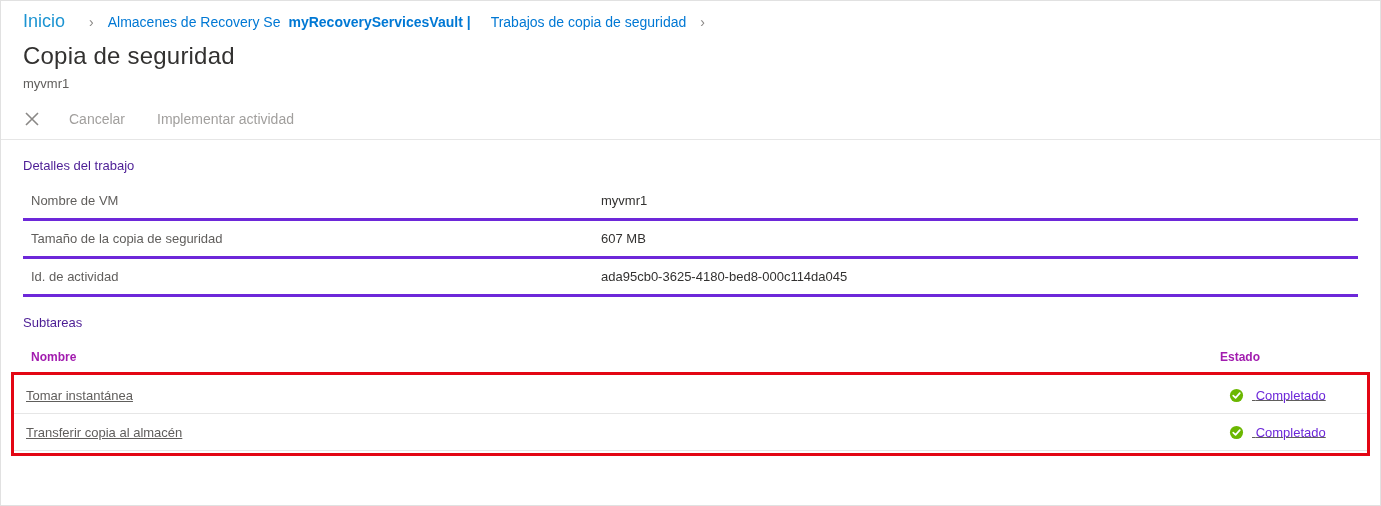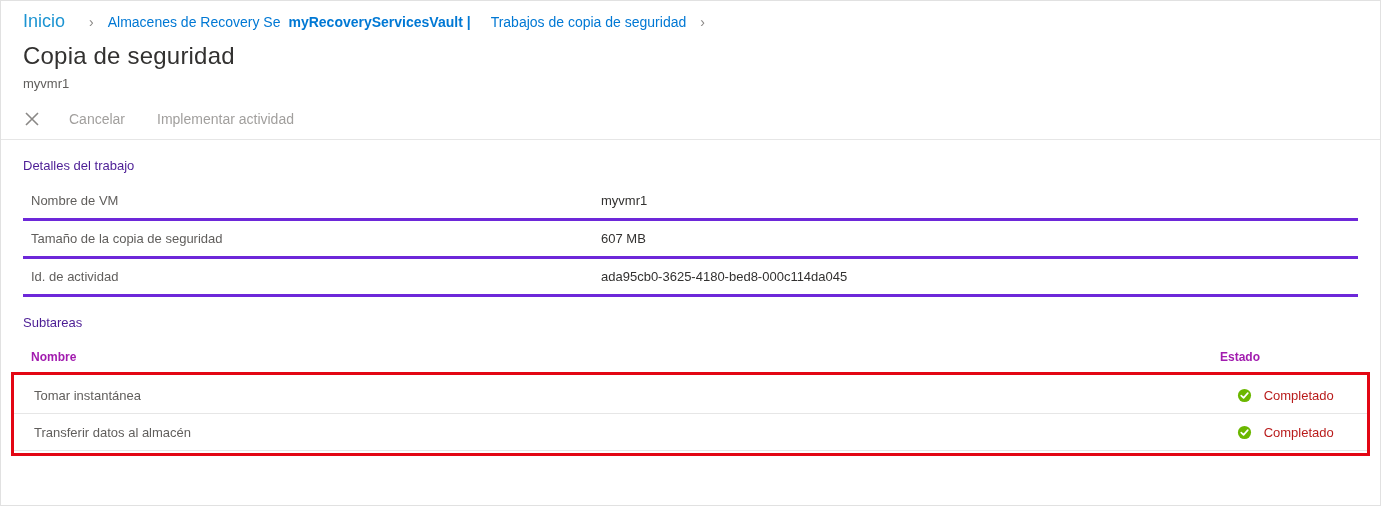--- a/index.html
+++ b/index.html
@@ -107,9 +107,10 @@
   }
   .subtasks-table tr { border-bottom: 1px solid #e6e6e6; }
   .subtasks-table td {
-    padding: 10px 20px;
-    font-size: 13px;
-    color: #605e5c;
+    padding: 10px 12px;
+    font-size: 13px;
+    color: #605e5c;
+    text-decoration: underline;
   }
   .subtasks-table td.status {
     width: 150px;

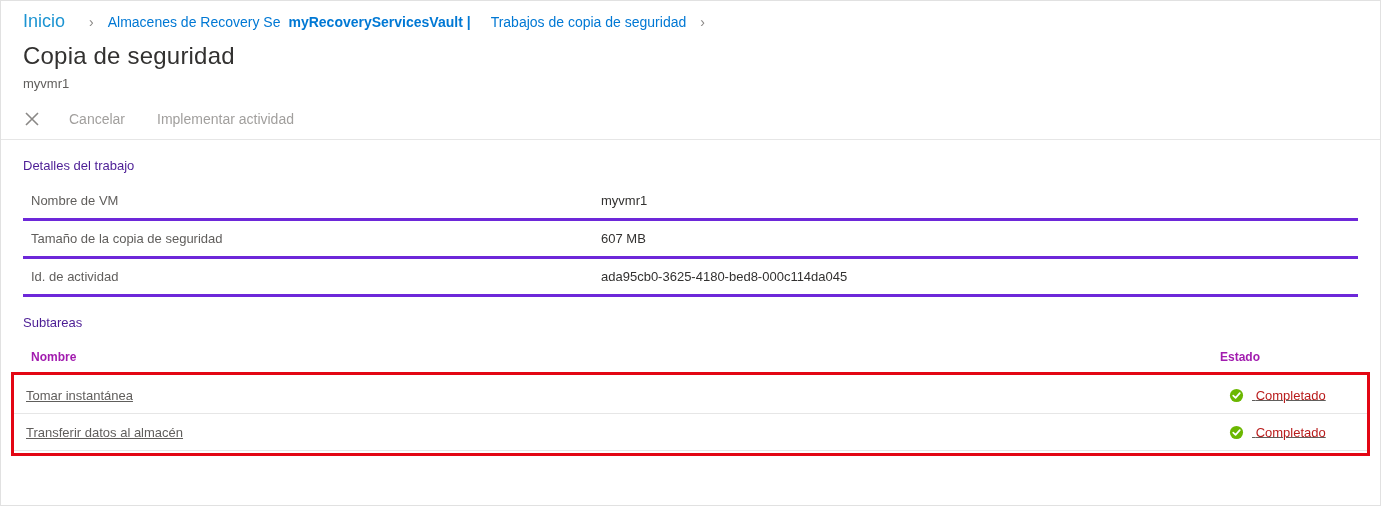--- a/index.html
+++ b/index.html
@@ -122,7 +122,7 @@
     display: inline-block; vertical-align: middle;
     margin-right: 8px;
   }
-  .status-text { vertical-align: middle; color:#b91c1c;margin-top:24px;}
+  .status-text { vertical-align: middle; color:#6d28d9;margin-top:24px;}
 </style>
 </head>
 <body>

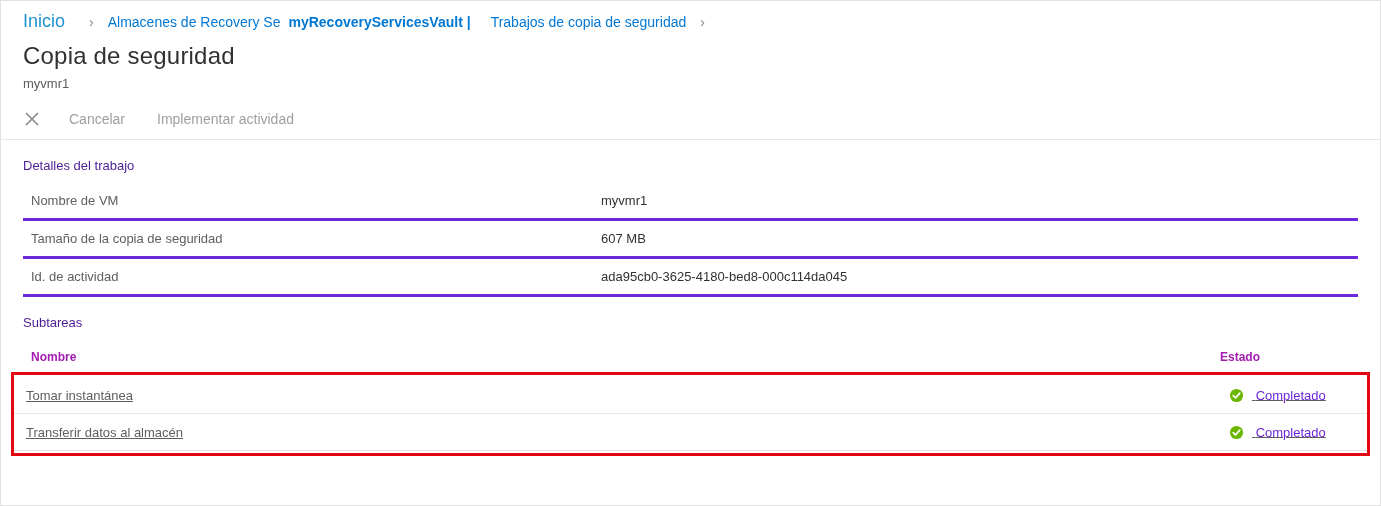--- a/index.html
+++ b/index.html
@@ -196,7 +196,7 @@
         </td>
       </tr>
       <tr>
-        <td>Transferir datos al almacén</td>
+        <td>Transferir copia al almacén</td>
         <td class="status">
           <span class="status-icon">
             <svg viewBox="0 0 16 16" width="15" height="15">

